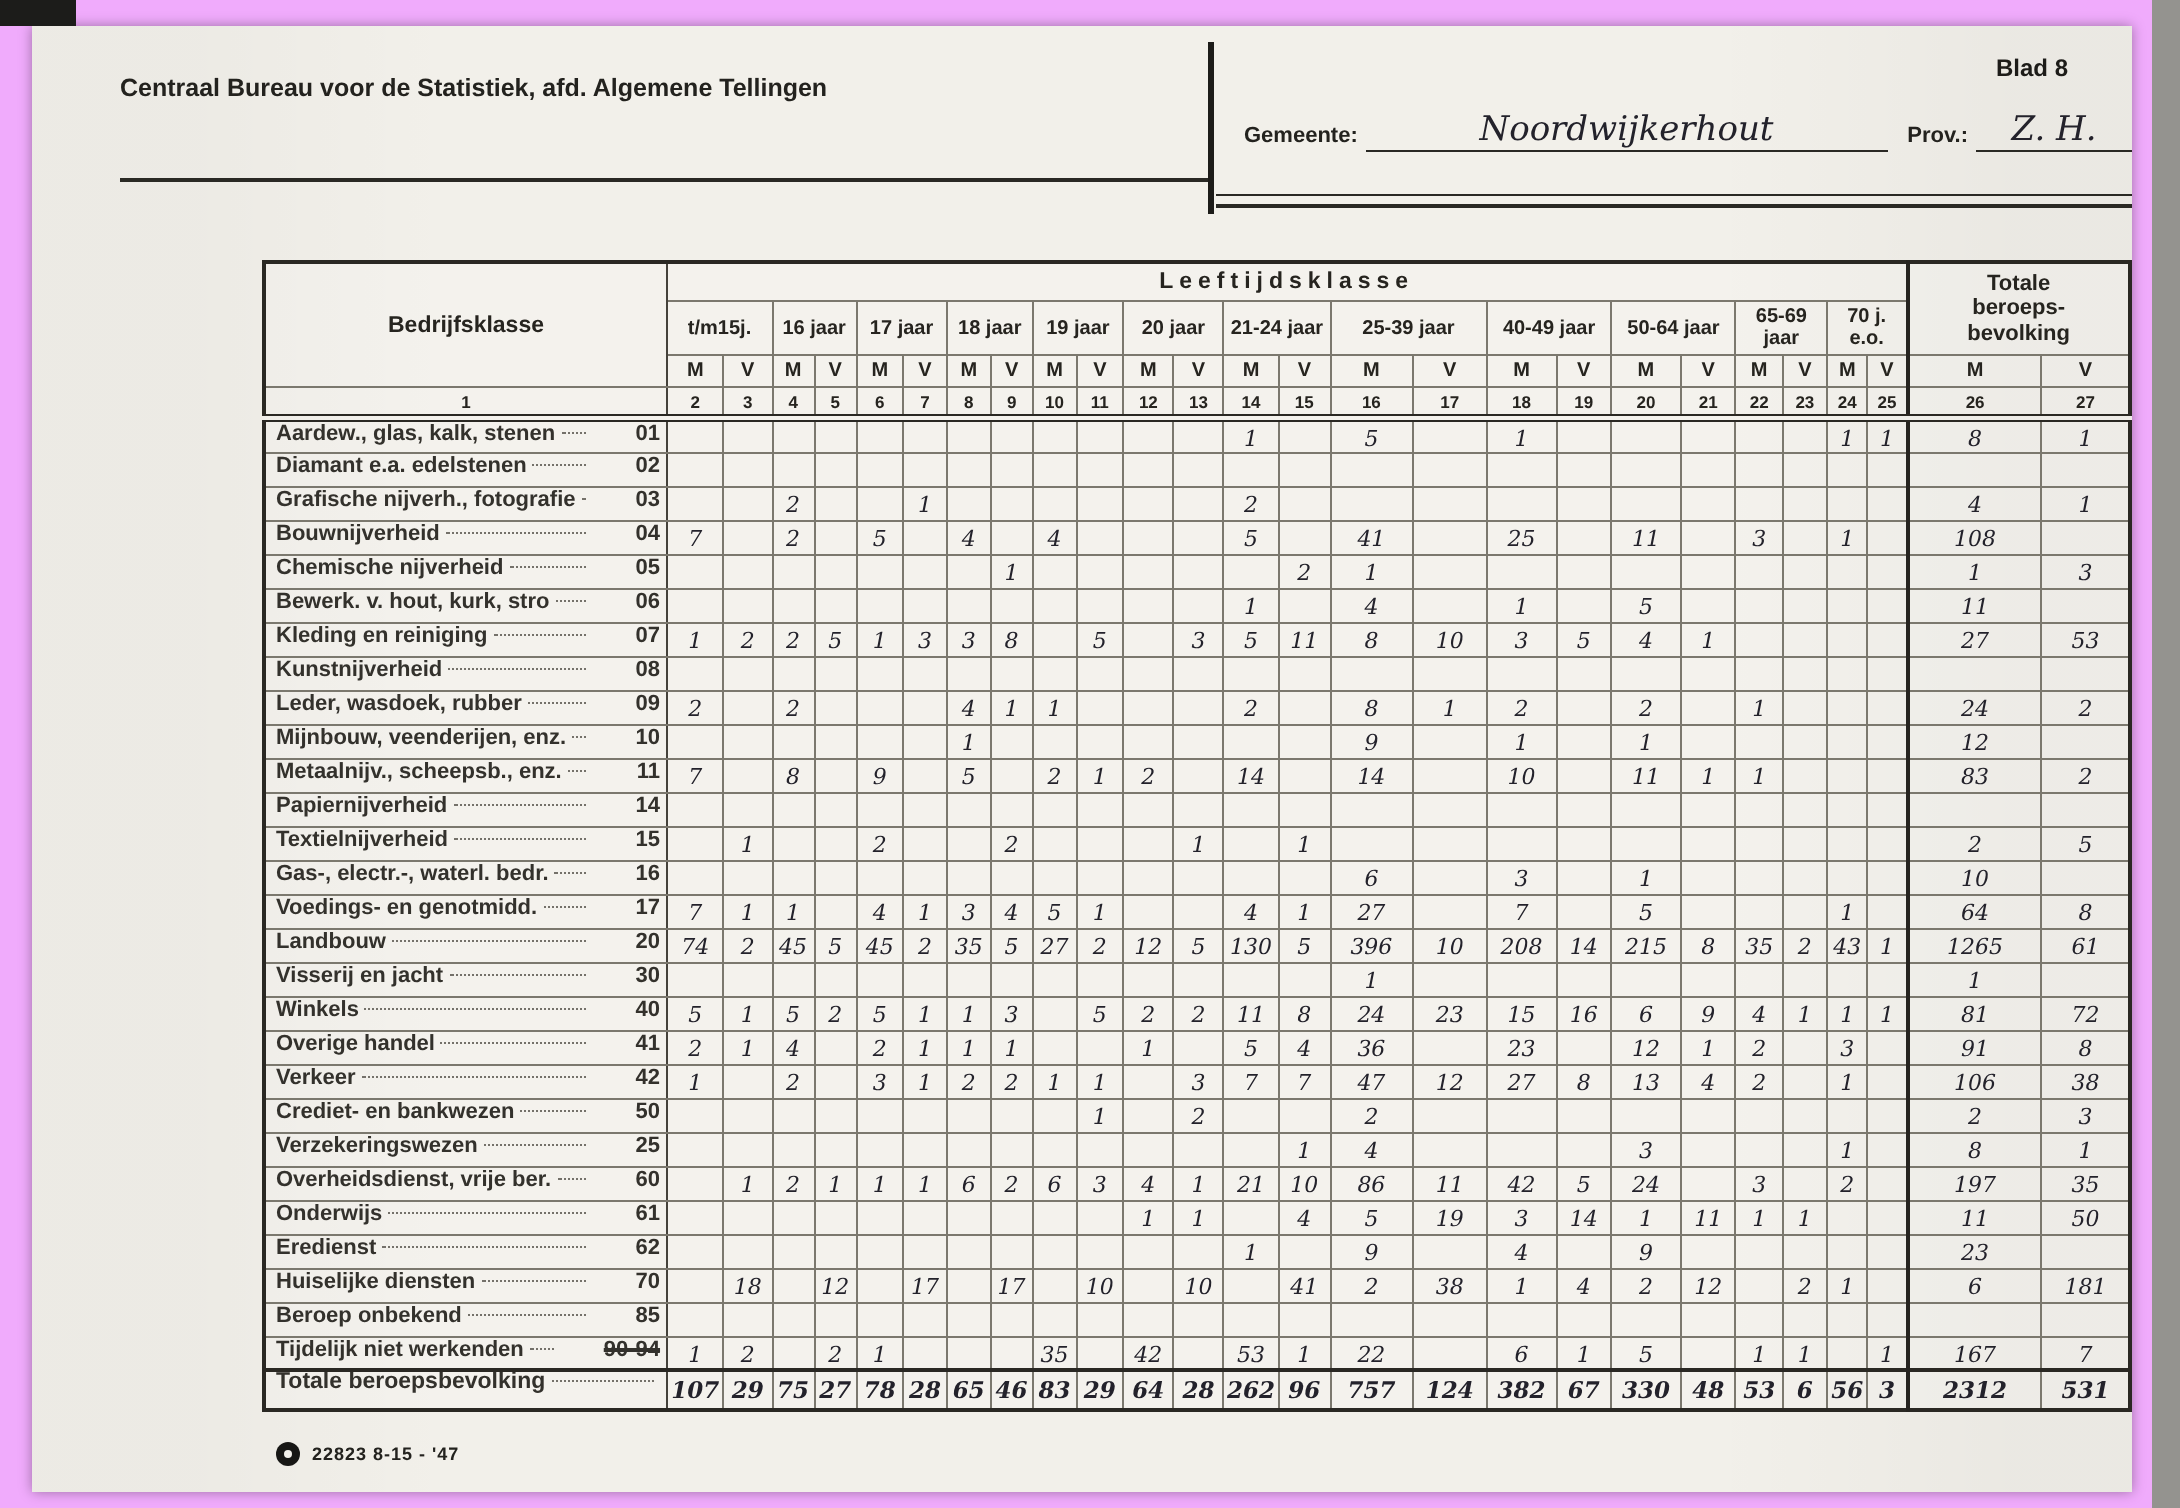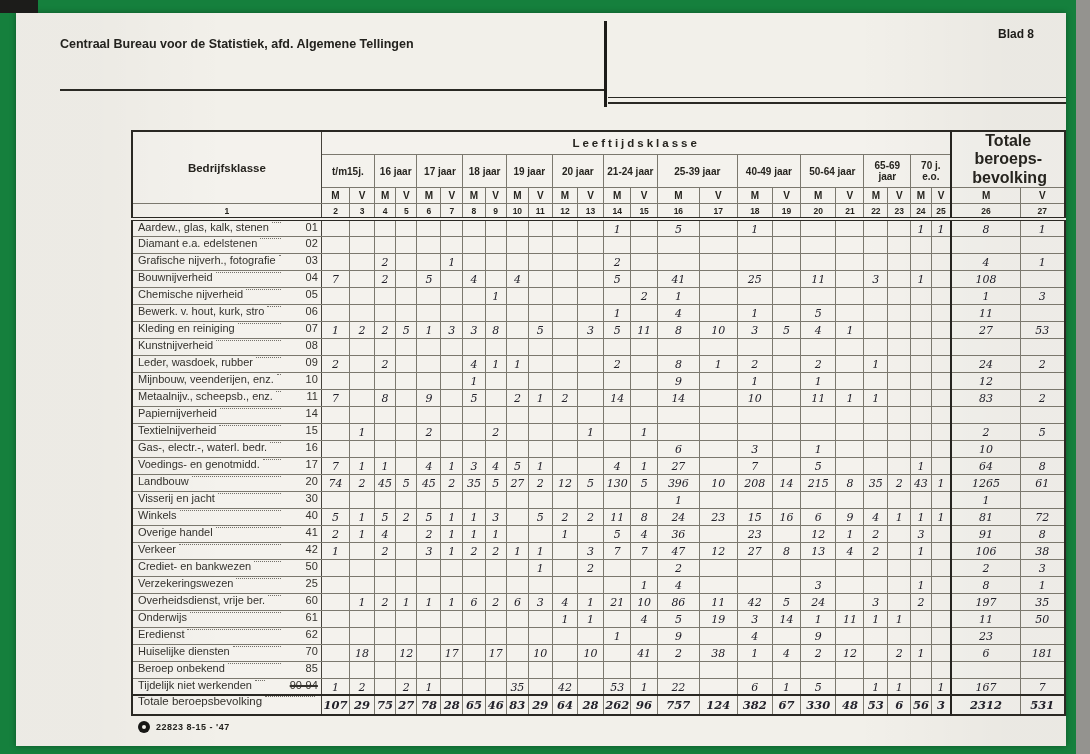--- a/index.html
+++ b/index.html
@@ -3,7 +3,7 @@
 <meta charset="utf-8">
 <style>
   html,body{margin:0;padding:0;background:#8f8e8a;}
-  .stage{position:relative;width:1090px;height:754px;background:#15803d;overflow:hidden;
+  .stage{position:relative;width:1090px;height:754px;background:#f0abfc;overflow:hidden;
          font-family:"Liberation Sans",sans-serif;}
   .corner{position:absolute;left:0;top:0;width:38px;height:13px;background:#1c1c1a;}
   .edgeR{position:absolute;right:0;top:0;width:14px;height:754px;background:#94938f;}

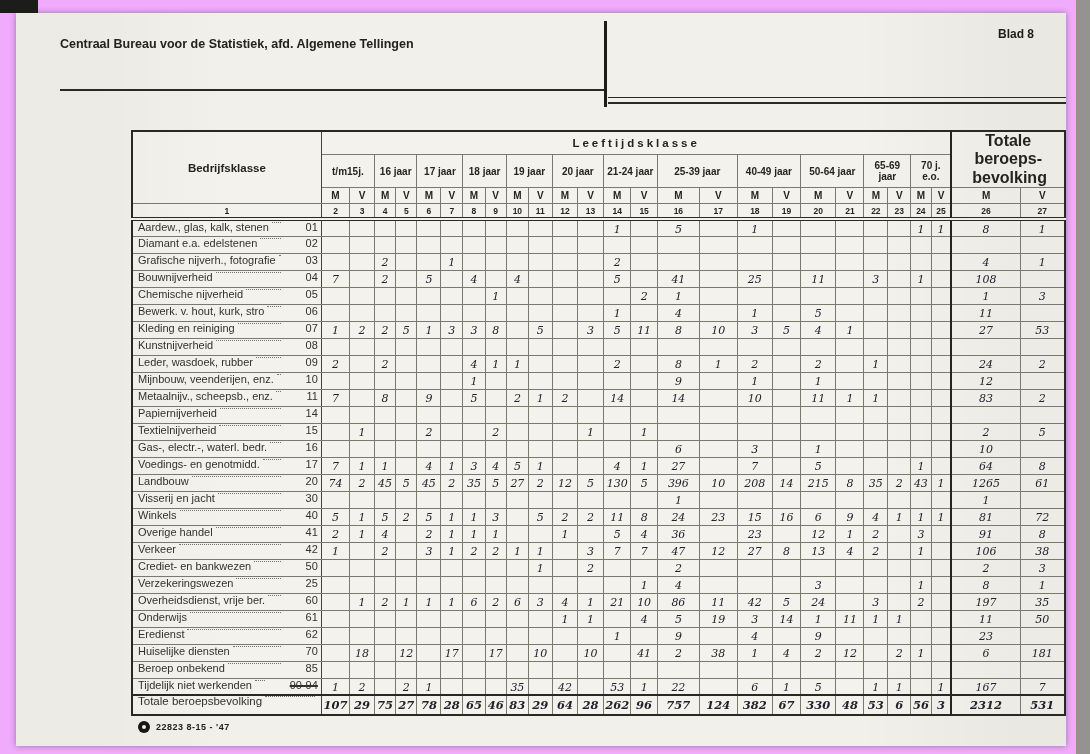--- a/index.html
+++ b/index.html
@@ -68,6 +68,12 @@
     <div class="title-rule"></div>
     <div class="vdiv"></div>
     <div class="blad">Blad 8</div>
+    <div class="gem-row">
+      <span class="plbl">Gemeente:</span>
+      <span class="hw-line"><span class="hwv">Noordwijkerhout</span></span>
+      <span class="plbl" style="padding-left:10px;">Prov.:</span>
+      <span class="hw-line short"><span class="hwv">Z. H.</span></span>
+    </div>
     <div class="hr2a"></div>
     <div class="hr2b"></div>
 

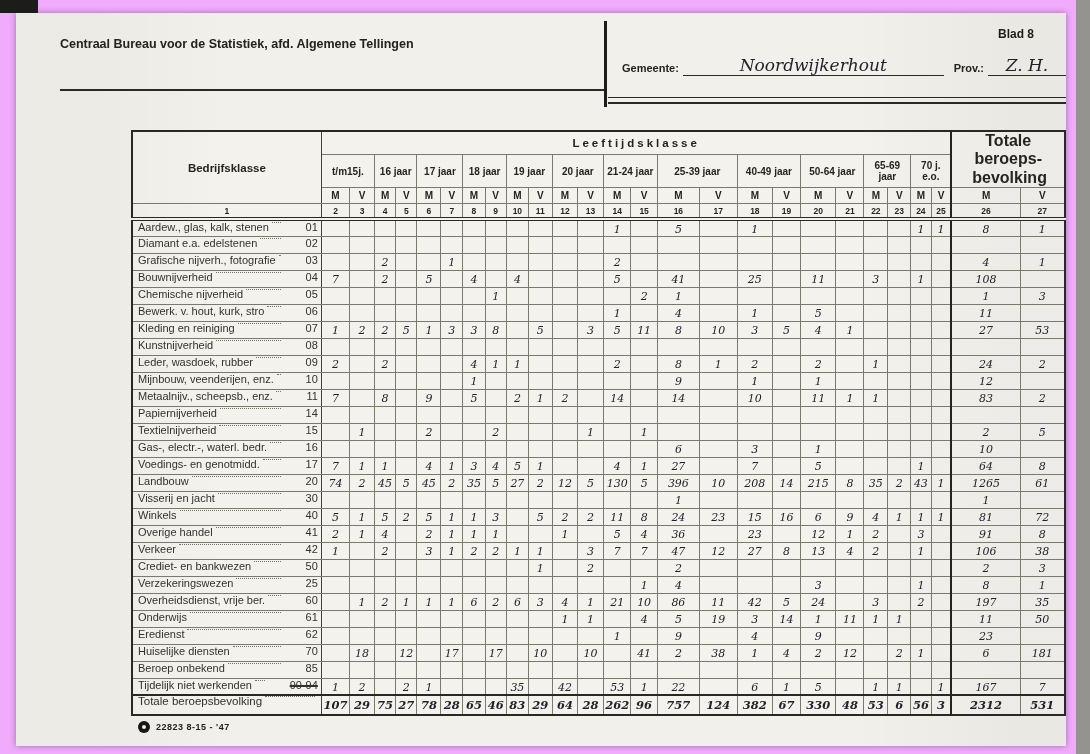--- a/index.html
+++ b/index.html
@@ -35,7 +35,7 @@
   .h-bk{font-size:11.5px;border-right:1.5px solid #45423b !important;}
   .h-lk{font-size:11.5px;letter-spacing:3px;height:18px;border-bottom:1px solid #45423b;}
   .h-age{font-size:10px;height:26px;}
-  .h-tot{font-size:16px;line-height:1.15;}
+  .h-tot{font-size:11px;line-height:1.15;}
   .h-tot div{width:72px;margin:0 auto;}
   .h-mv{font-size:10px;height:15px;}
   .h-num{font-size:8.5px;height:13px;border-bottom:4px double #2a2823 !important;}

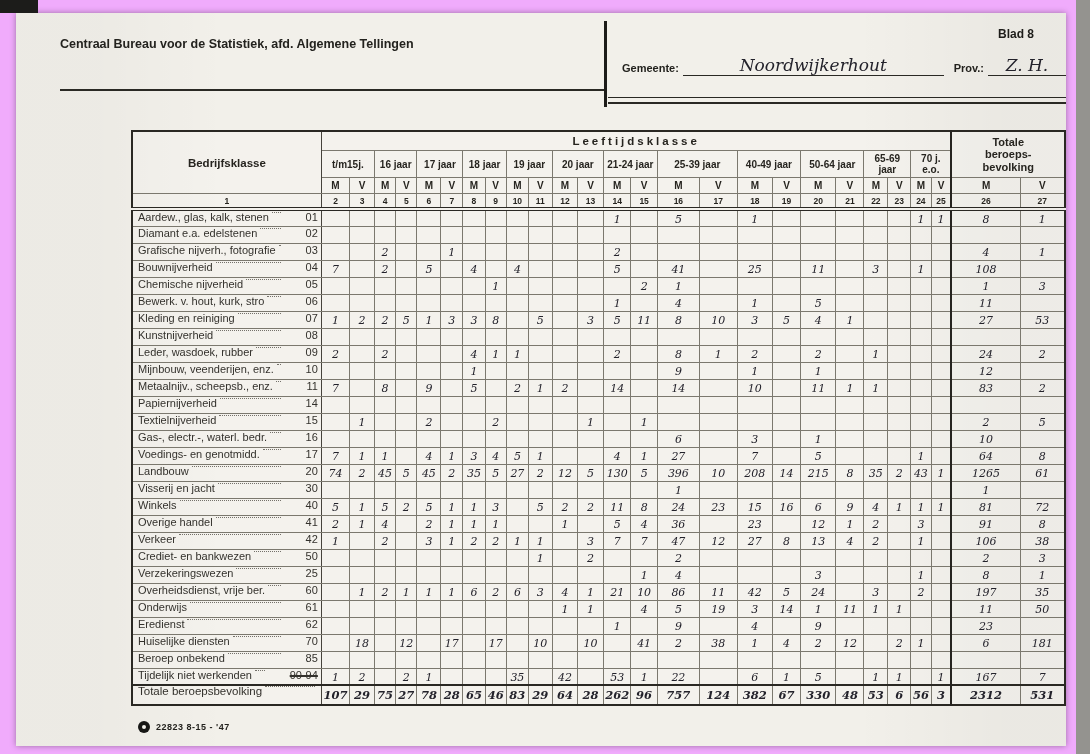--- a/index.html
+++ b/index.html
@@ -41,7 +41,7 @@
   .h-num{font-size:8.5px;height:13px;border-bottom:4px double #2a2823 !important;}
   .tbl tbody tr{height:17px;}
   .lab{border-right:1.5px solid #45423b !important;}
-  .rl{display:flex;align-items:flex-start;font-size:11px;font-weight:400;color:#33312c;
+  .rl{display:flex;align-items:center;font-size:11px;font-weight:700;color:#33312c;
       padding:0 3px 2px 5px;line-height:1;white-space:nowrap;}
   .lead{flex:1;border-bottom:1.5px dotted #55524a;margin:0 3px 2px 3px;min-width:2px;opacity:.8;}
   .code{font-size:11px;padding-left:22px;}

